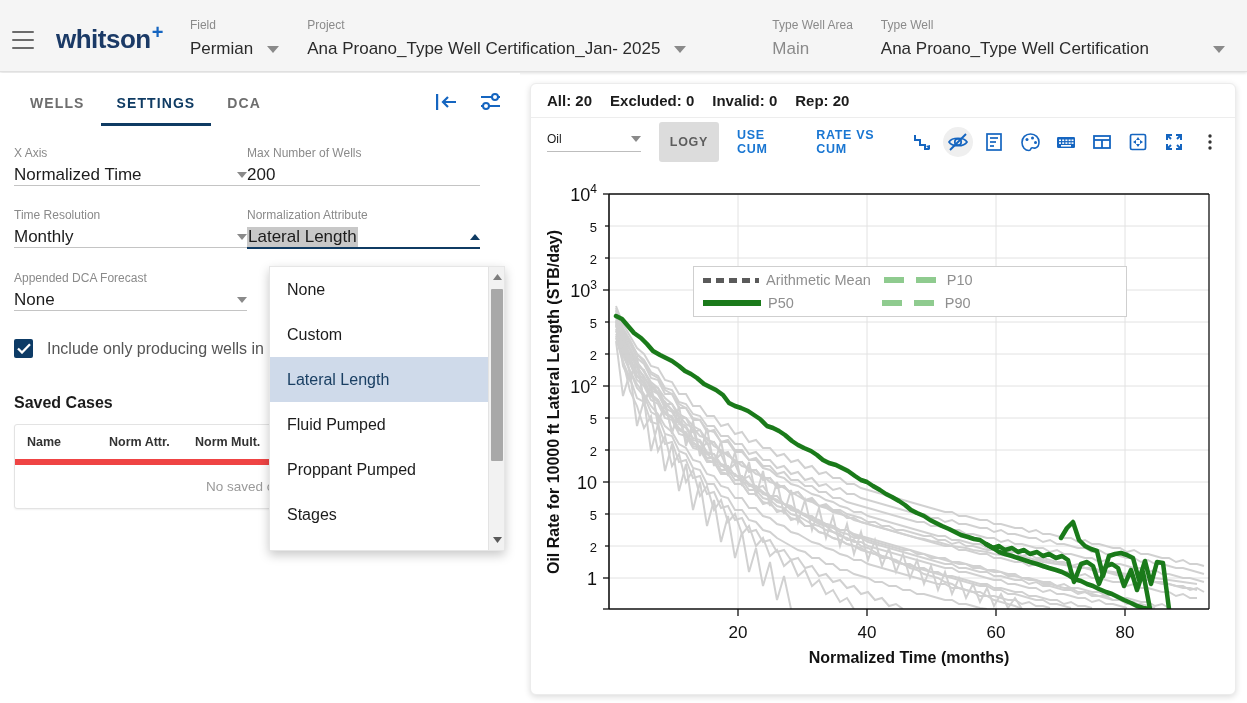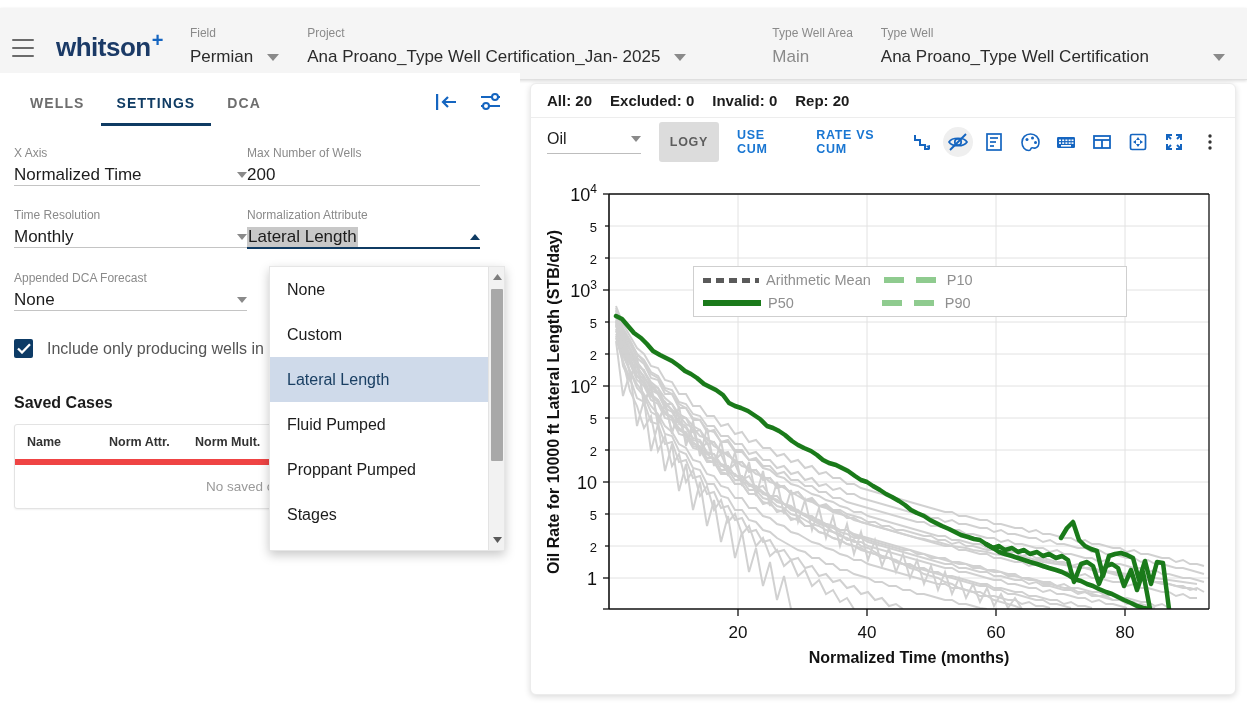--- a/index.html
+++ b/index.html
@@ -12,7 +12,7 @@
 
   
   .topbar {
-    position: absolute; left: 0; top: 8px; width: 1247px; height: 72px;
+    position: absolute; left: 0; top: 0; width: 1247px; height: 72px;
     background: #f5f5f5;
     border-bottom: 1px solid #e0e0e0;
     box-shadow: 0 1px 3px rgba(0,0,0,0.14);

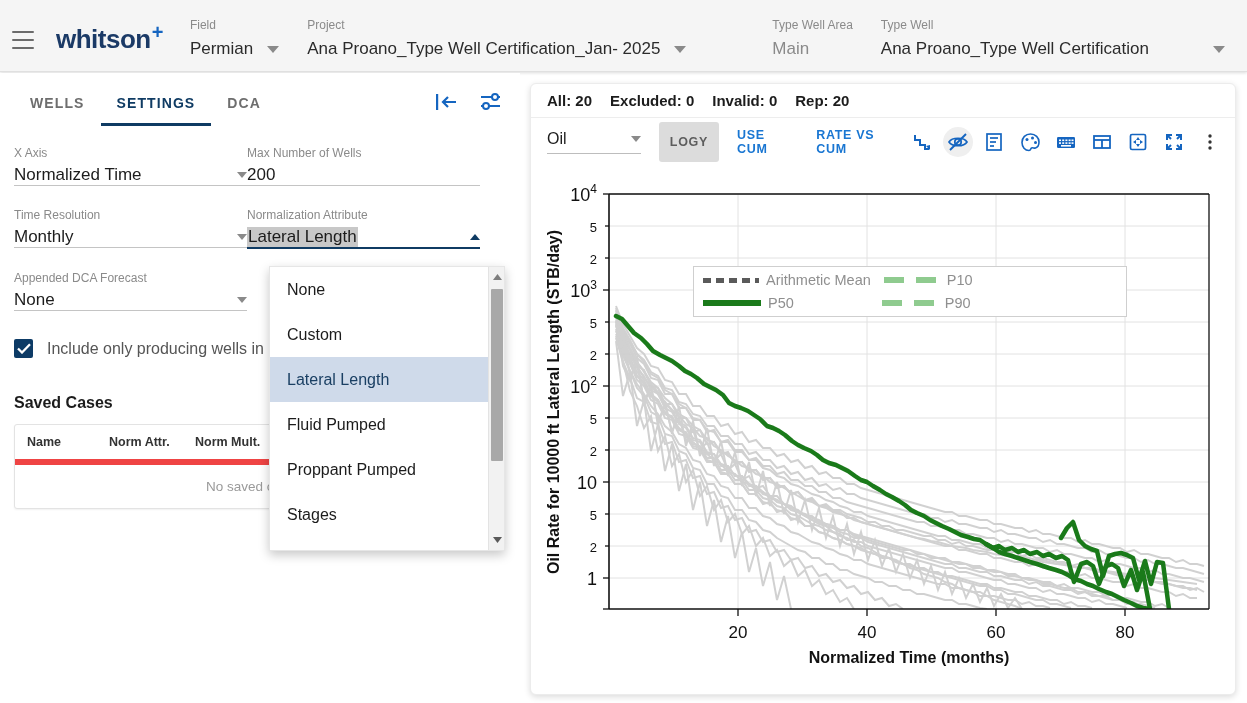--- a/index.html
+++ b/index.html
@@ -146,7 +146,7 @@
     width: 96px; border-bottom: 1px solid #bdbdbd; display: flex;
     align-items: center; justify-content: space-between; padding-bottom: 5px; cursor: pointer;
   }
-  .oil-select span { font-size: 16px; color: #1c1c1c; }
+  .oil-select span { font-size: 12px; color: #1c1c1c; }
   .logy-btn {
     margin-left: 18px; background: #dcdcdc; color: #5d5d5d;
     font-size: 12.5px; font-weight: bold; letter-spacing: 0.7px;

